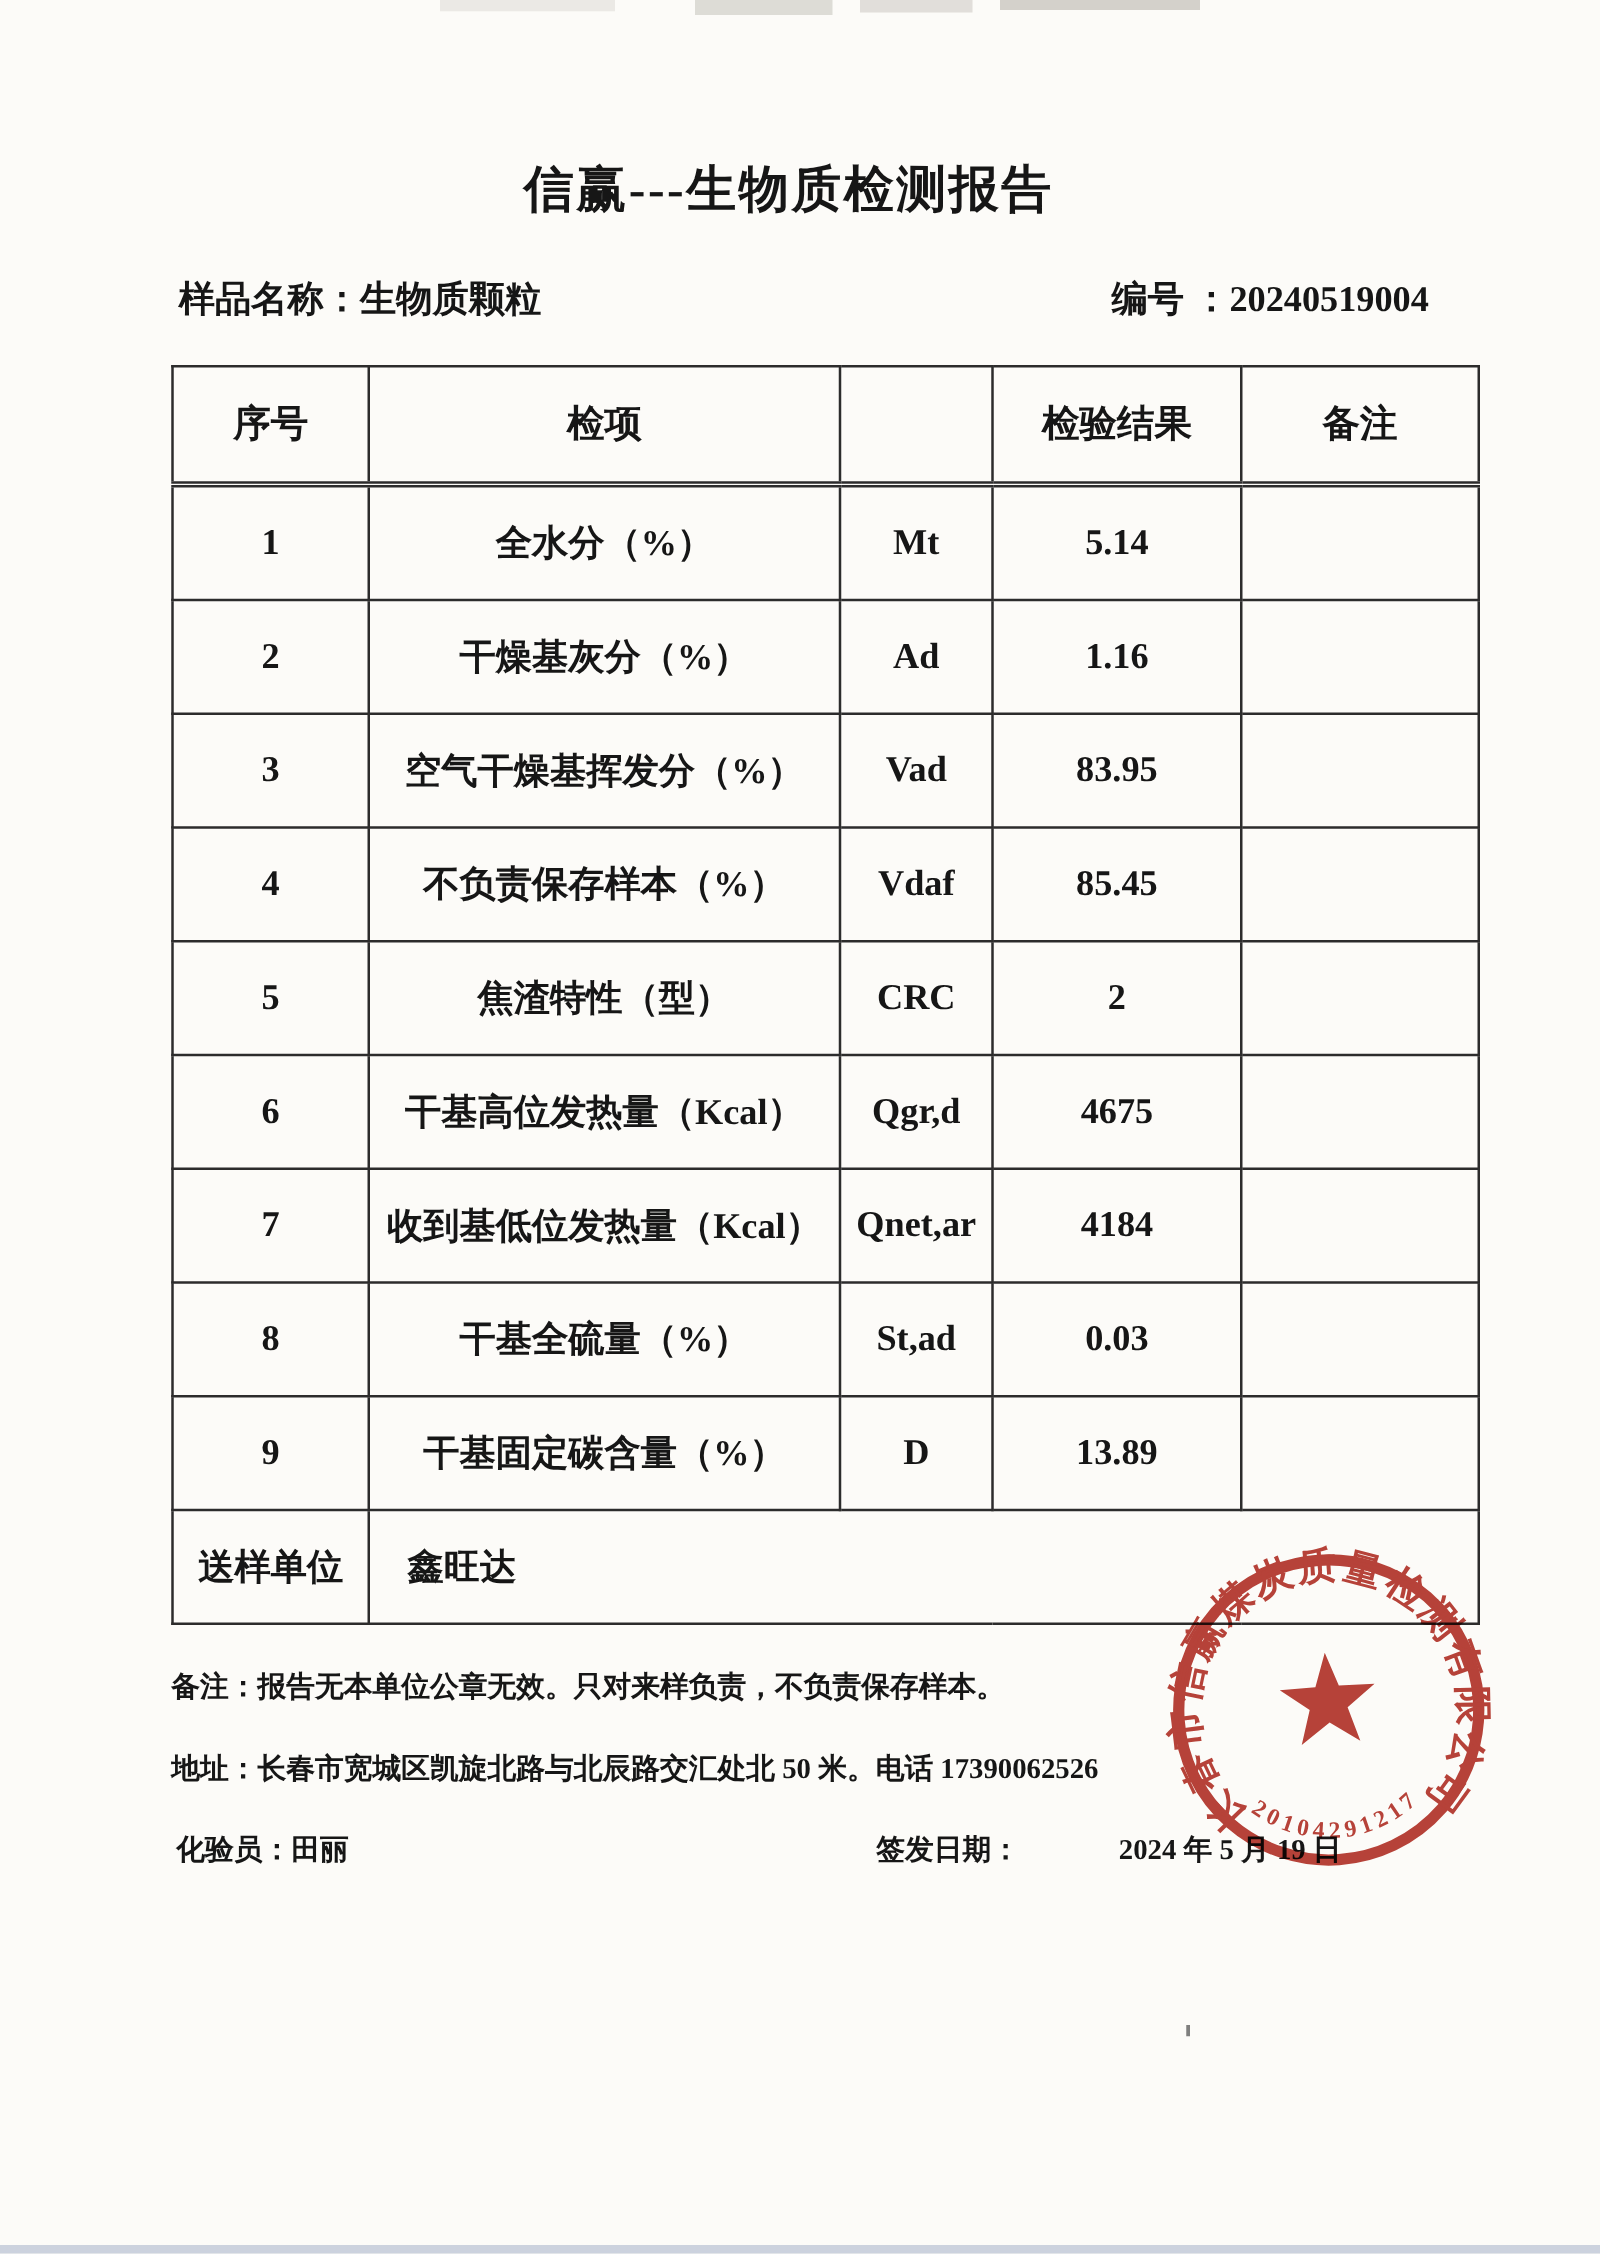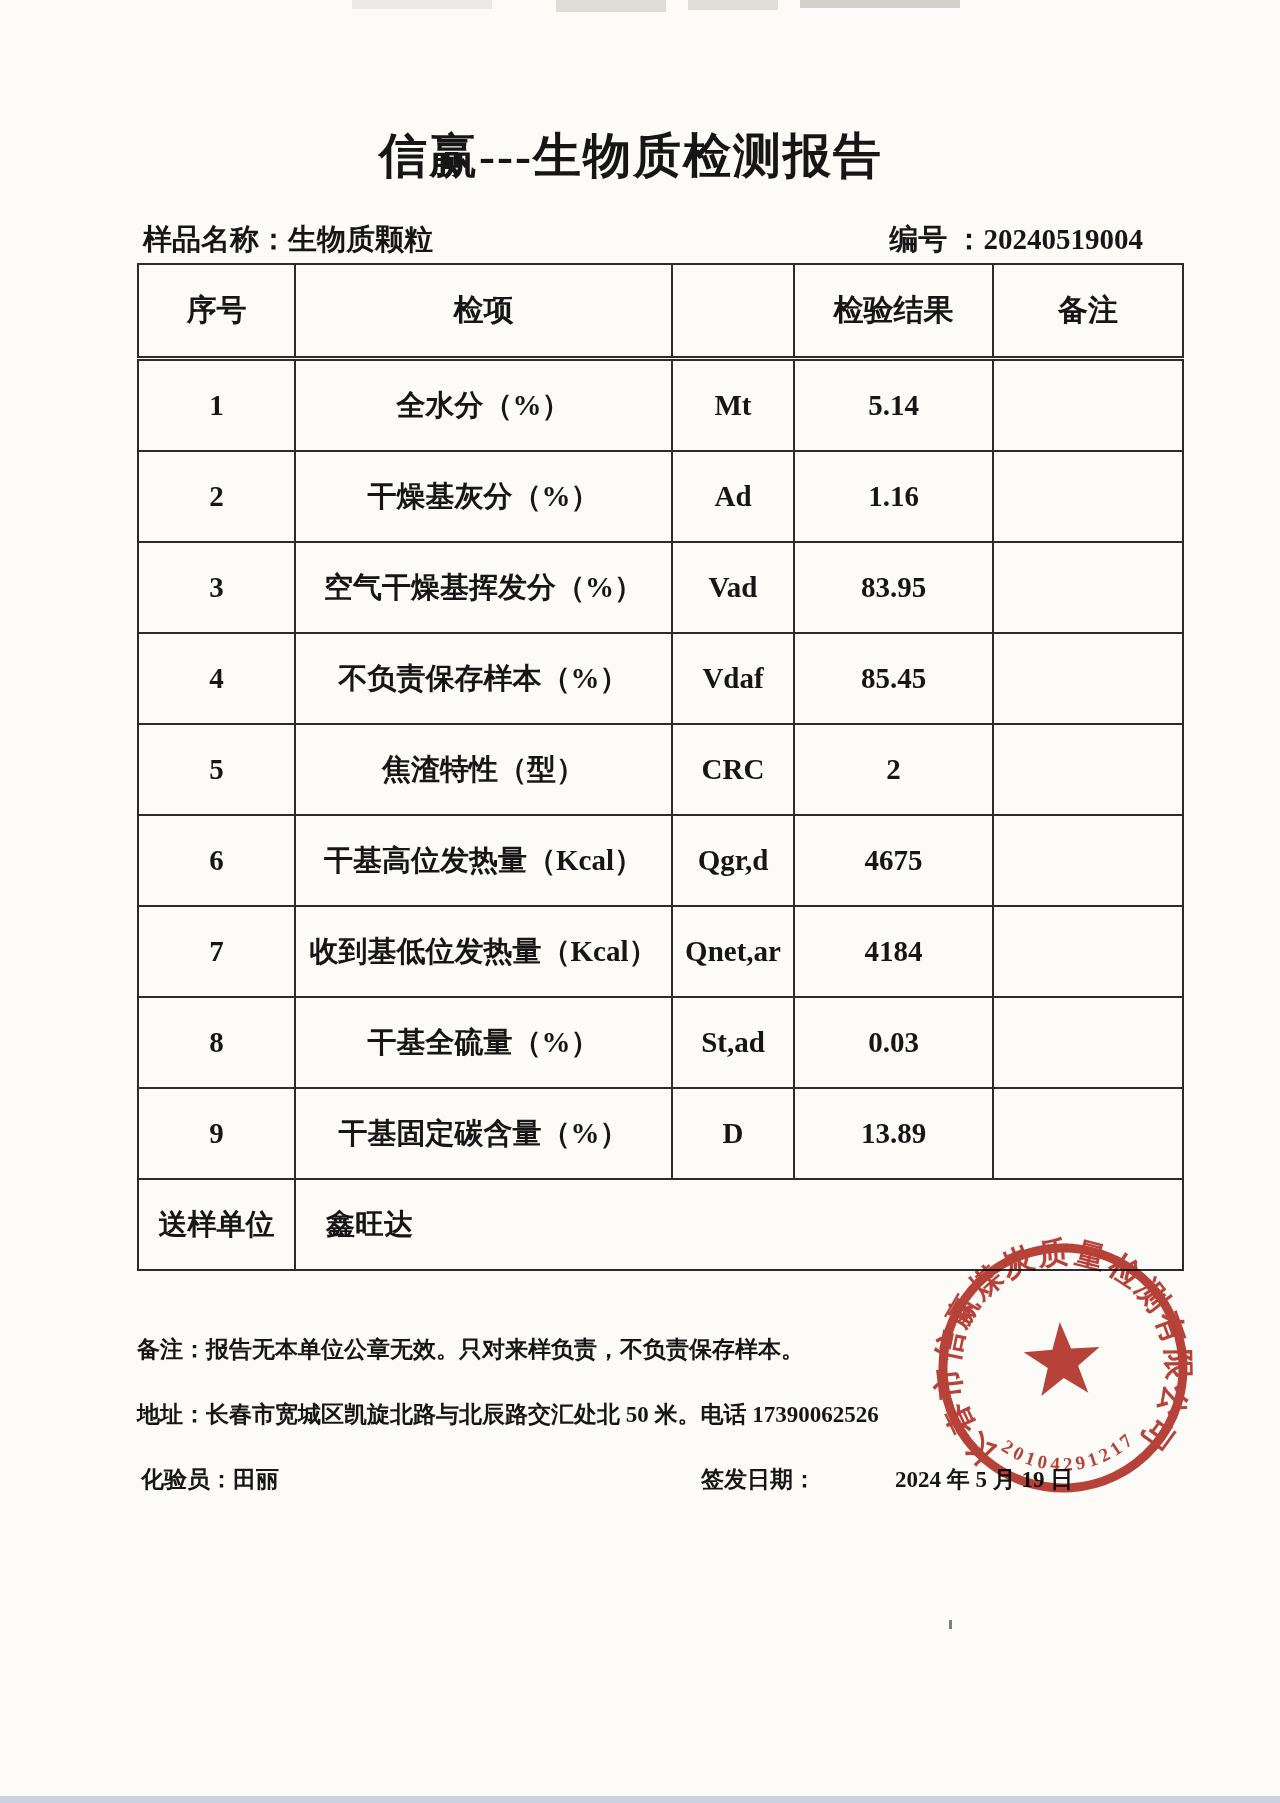--- a/index.html
+++ b/index.html
@@ -20,7 +20,7 @@
 
   .title{
     position:absolute;left:0;top:124px;width:1262px;text-align:center;
-    font-size:48px;font-weight:bold;letter-spacing:2px;
+    font-size:40px;font-weight:bold;letter-spacing:2px;
   }
   .meta-row{
     position:absolute;left:143px;top:220px;width:1000px;

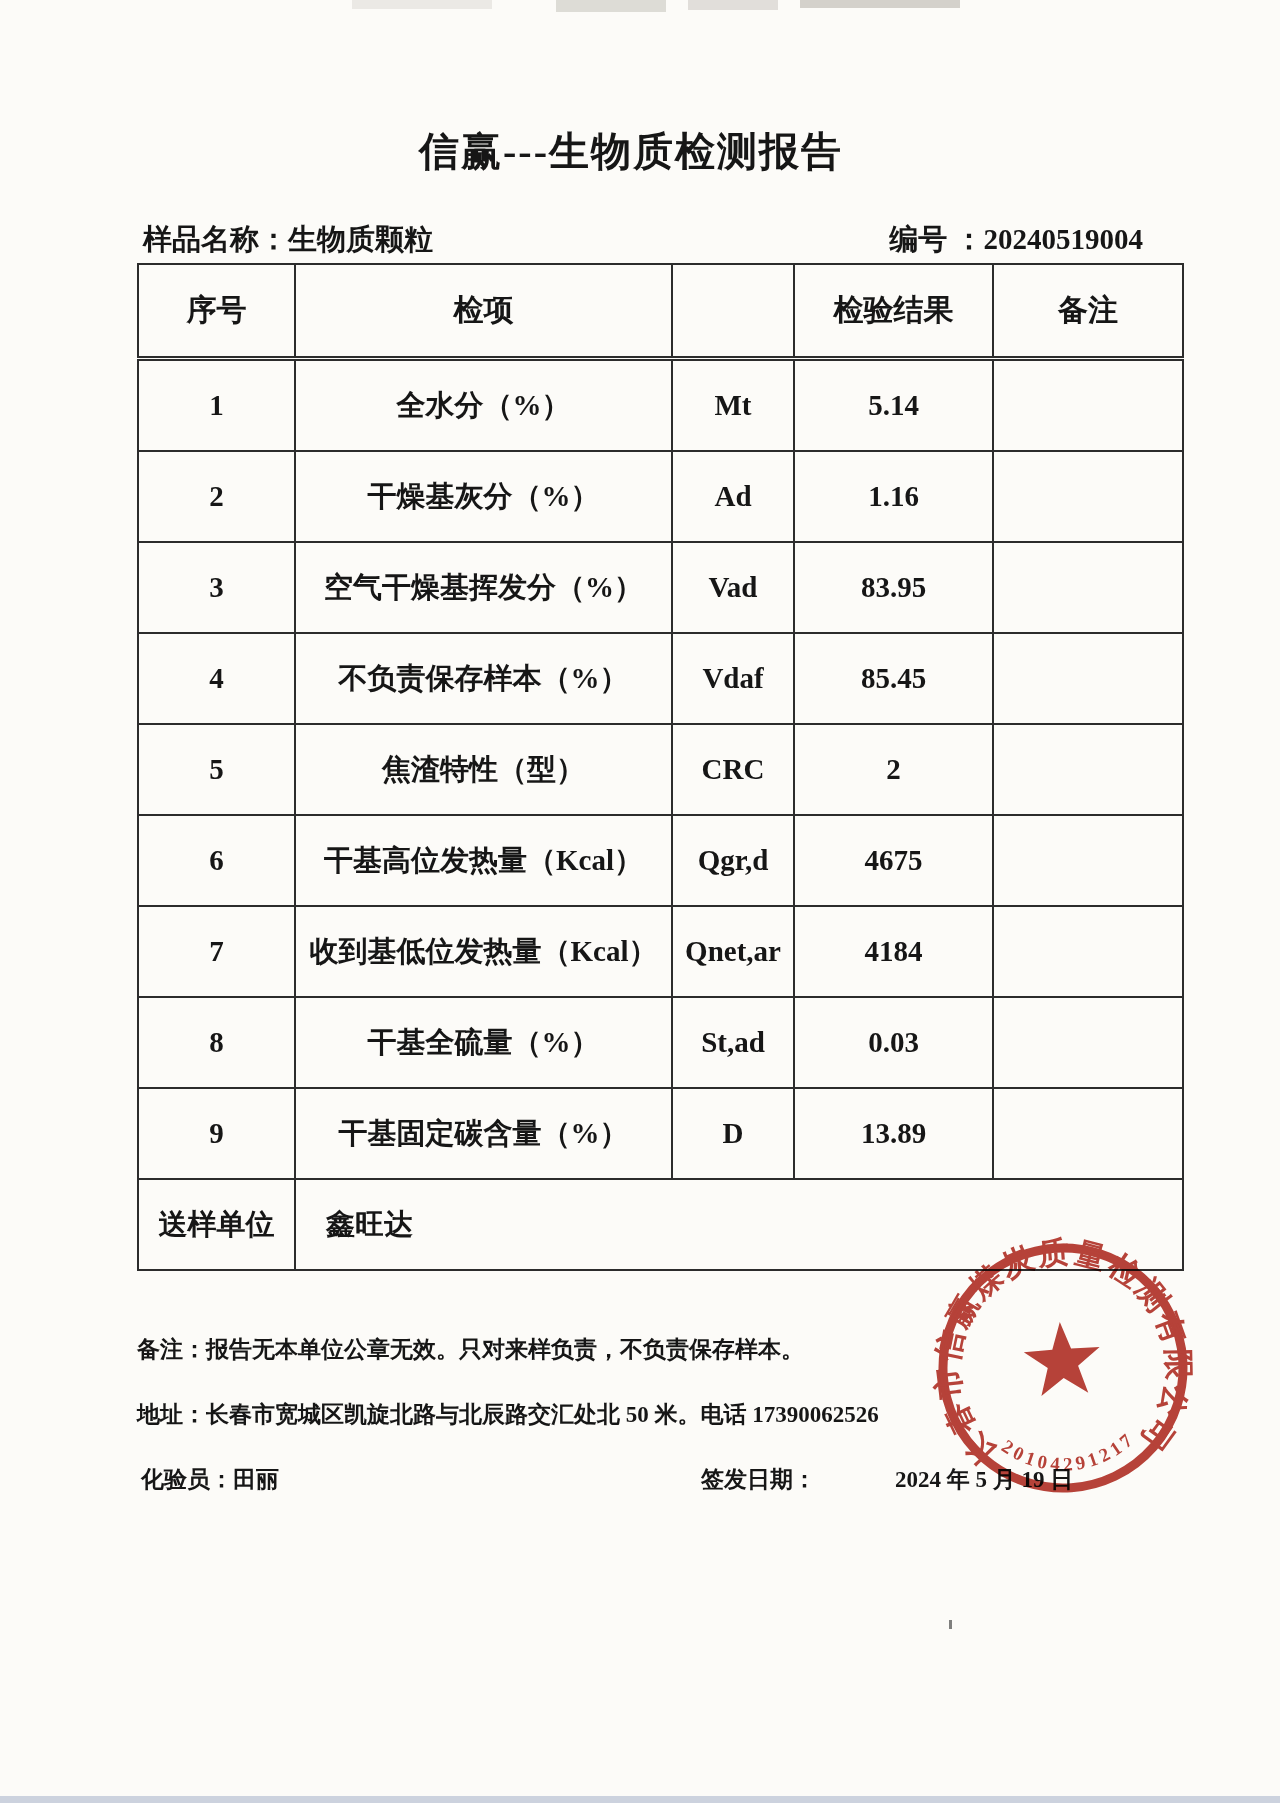--- a/index.html
+++ b/index.html
@@ -28,7 +28,7 @@
     font-size:29px;font-weight:bold;
   }
   table.report{
-    position:absolute;left:137px;top:263px;width:1045px;
+    position:absolute;left:137px;top:292px;width:1045px;
     border-collapse:collapse;table-layout:fixed;padding-left:40px;
   }
   table.report th,table.report td{

